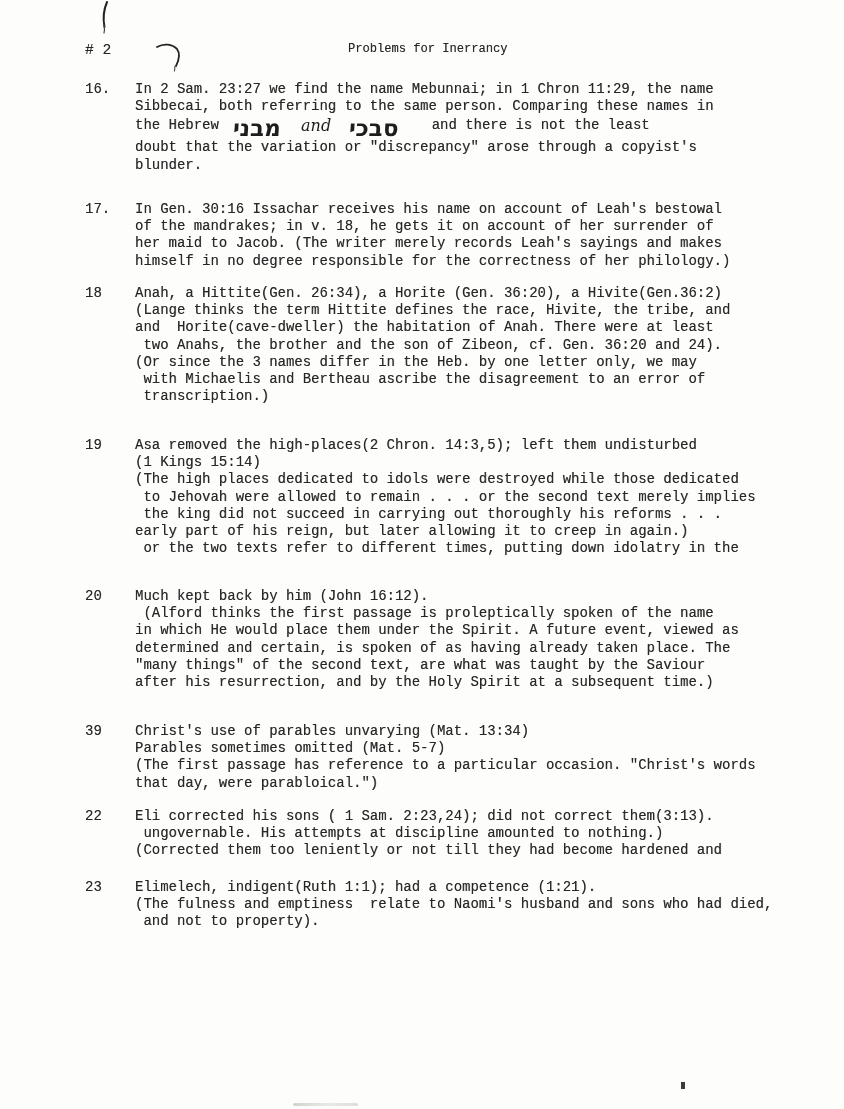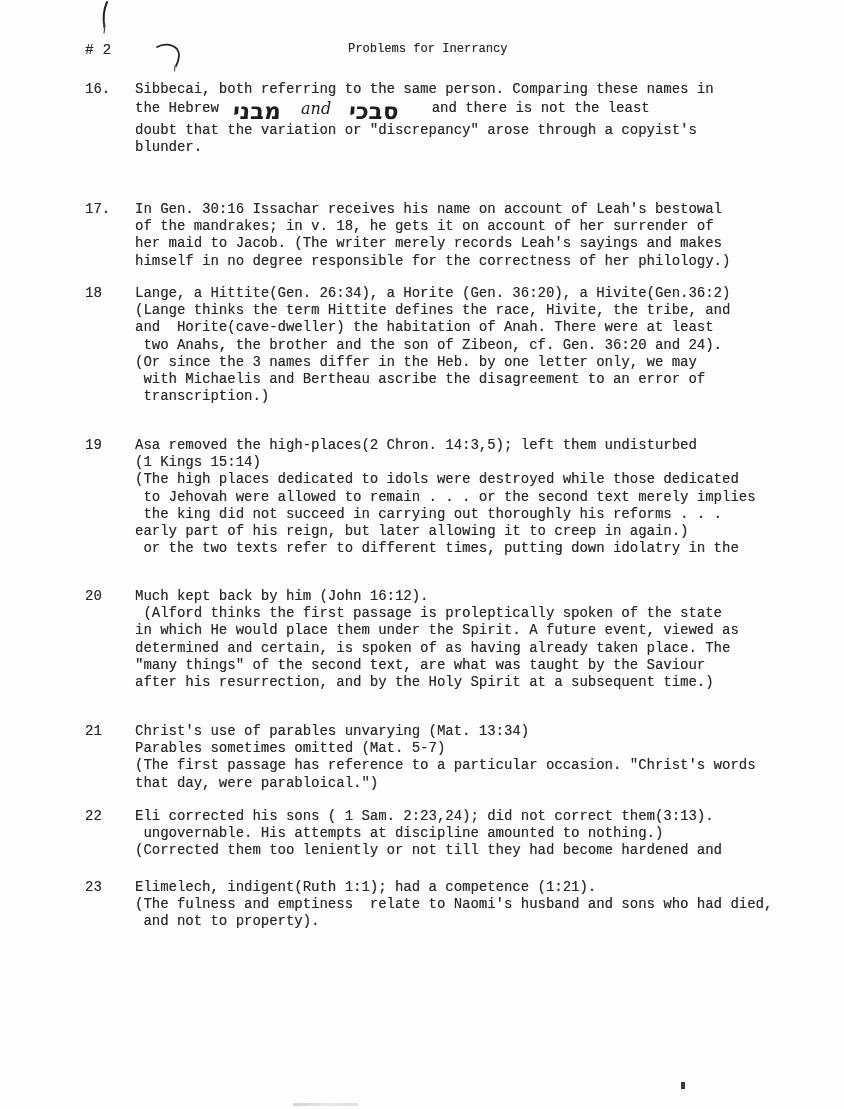--- a/index.html
+++ b/index.html
@@ -102,6 +102,7 @@
       <div class="item" style="top: 81px;">
         <span class="num">16.</span>
         <div class="lines">
+          <div class="line">In 2 Sam. 23:27 we find the name Mebunnai; in 1 Chron 11:29, the name</div>
           <div class="line">Sibbecai, both referring to the same person. Comparing these names in</div>
           <div class="line special"><span class="seg-typed">the Hebrew</span><span class="seg-hebrew">מבני</span><span class="seg-cursive">and</span><span class="seg-hebrew">סבכי</span><span class="seg-typed">  and there is not the least</span></div>
           <div class="line">doubt that the variation or "discrepancy" arose through a copyist's</div>

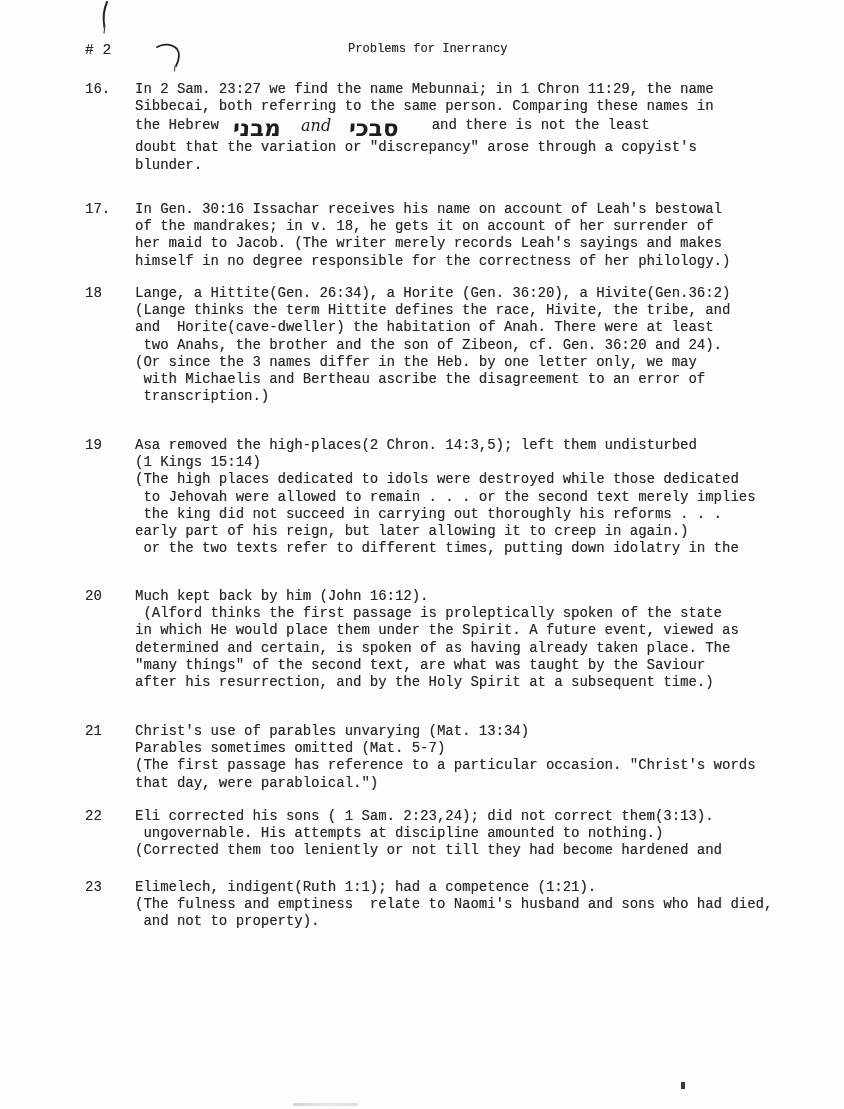--- a/index.html
+++ b/index.html
@@ -121,7 +121,7 @@
       <div class="item" style="top: 285px;">
         <span class="num">18</span>
         <div class="lines">
-          <div class="line">Lange, a Hittite(Gen. 26:34), a Horite (Gen. 36:20), a Hivite(Gen.36:2)</div>
+          <div class="line">Anah, a Hittite(Gen. 26:34), a Horite (Gen. 36:20), a Hivite(Gen.36:2)</div>
           <div class="line">(Lange thinks the term Hittite defines the race, Hivite, the tribe, and</div>
           <div class="line">and  Horite(cave-dweller) the habitation of Anah. There were at least</div>
           <div class="line"> two Anahs, the brother and the son of Zibeon, cf. Gen. 36:20 and 24).</div>

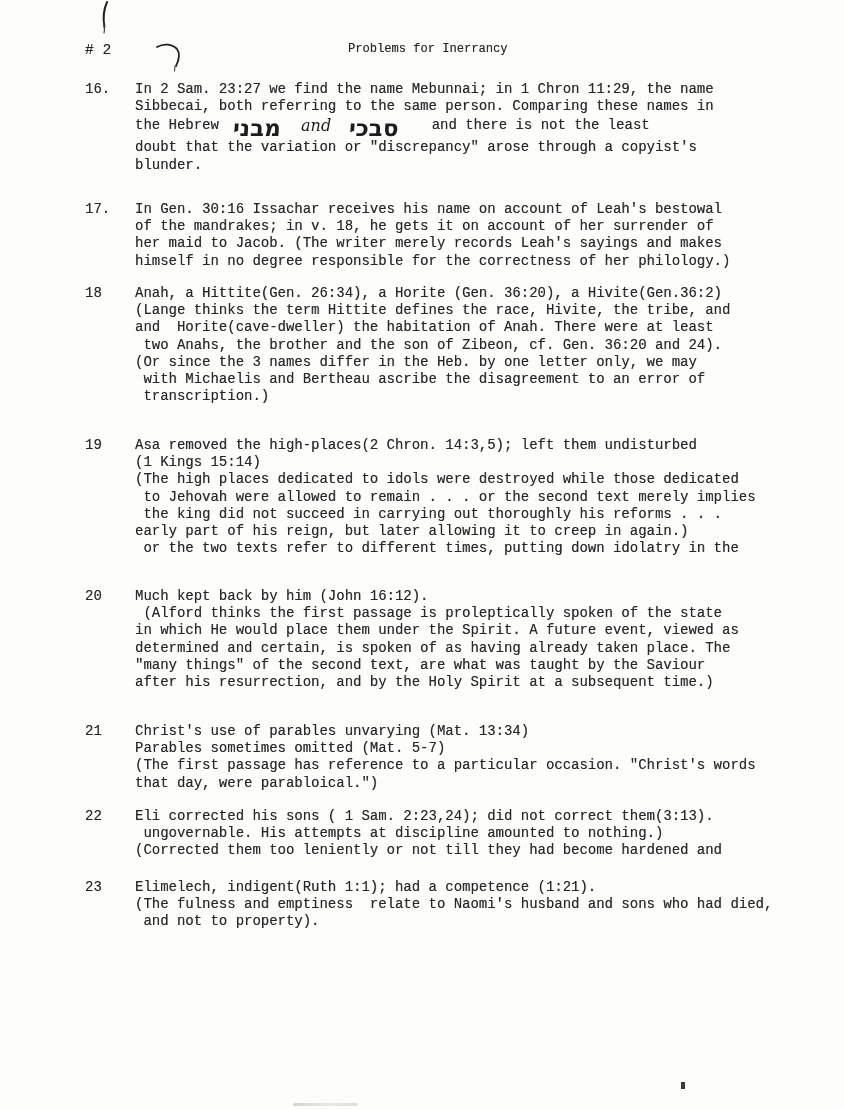--- a/index.html
+++ b/index.html
@@ -146,7 +146,7 @@
         <span class="num">20</span>
         <div class="lines">
           <div class="line">Much kept back by him (John 16:12).</div>
-          <div class="line"> (Alford thinks the first passage is proleptically spoken of the state</div>
+          <div class="line"> (Alford thinks the first passage is proleptically spoken of the name</div>
           <div class="line">in which He would place them under the Spirit. A future event, viewed as</div>
           <div class="line">determined and certain, is spoken of as having already taken place. The</div>
           <div class="line">"many things" of the second text, are what was taught by the Saviour</div>

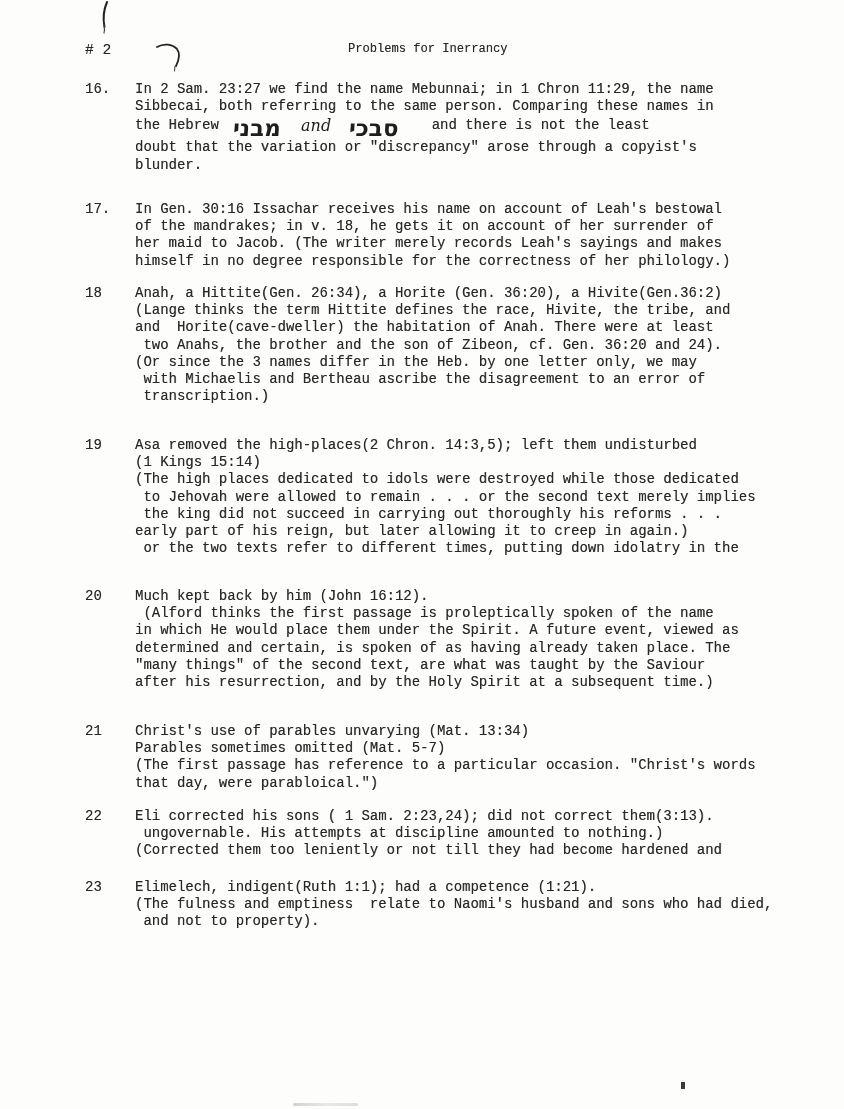--- a/index.html
+++ b/index.html
@@ -154,7 +154,7 @@
         </div>
       </div>
       <div class="item" style="top: 723px;">
-        <span class="num">21</span>
+        <span class="num">39</span>
         <div class="lines">
           <div class="line">Christ's use of parables unvarying (Mat. 13:34)</div>
           <div class="line">Parables sometimes omitted (Mat. 5-7)</div>

